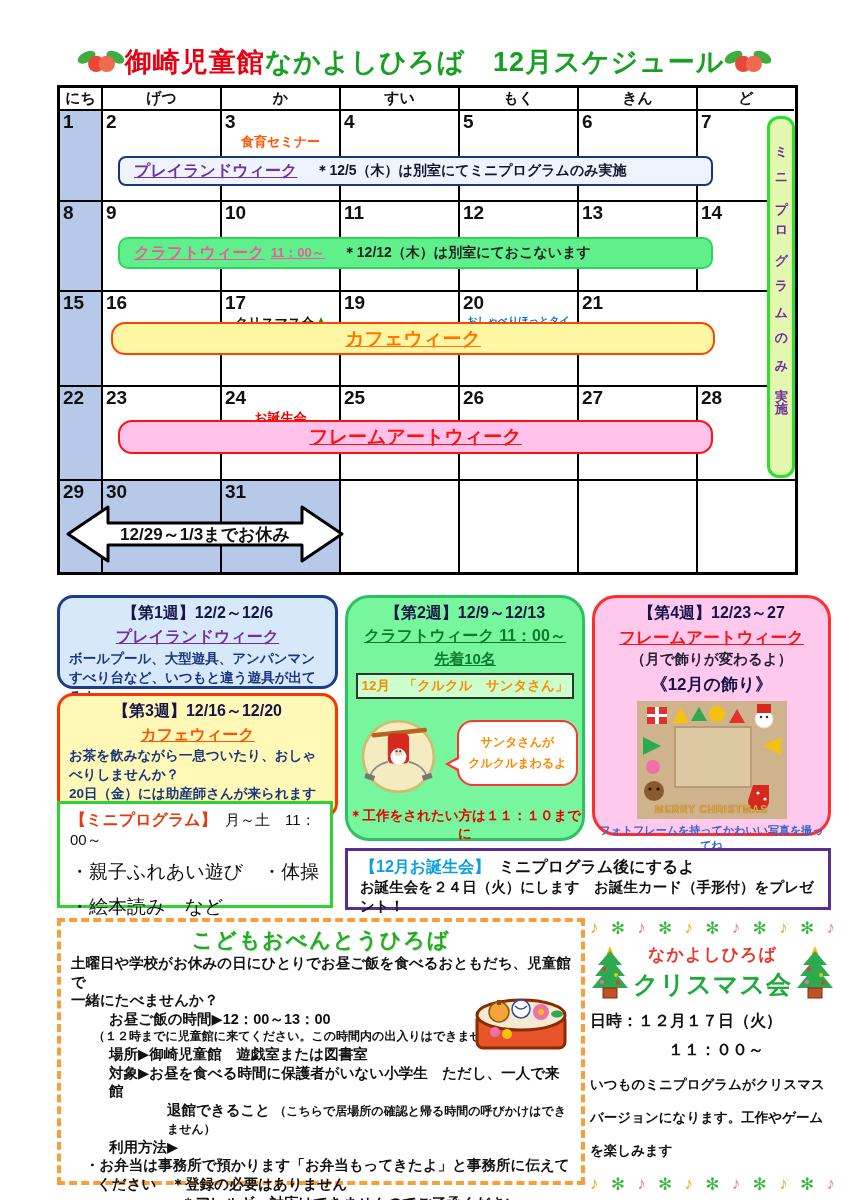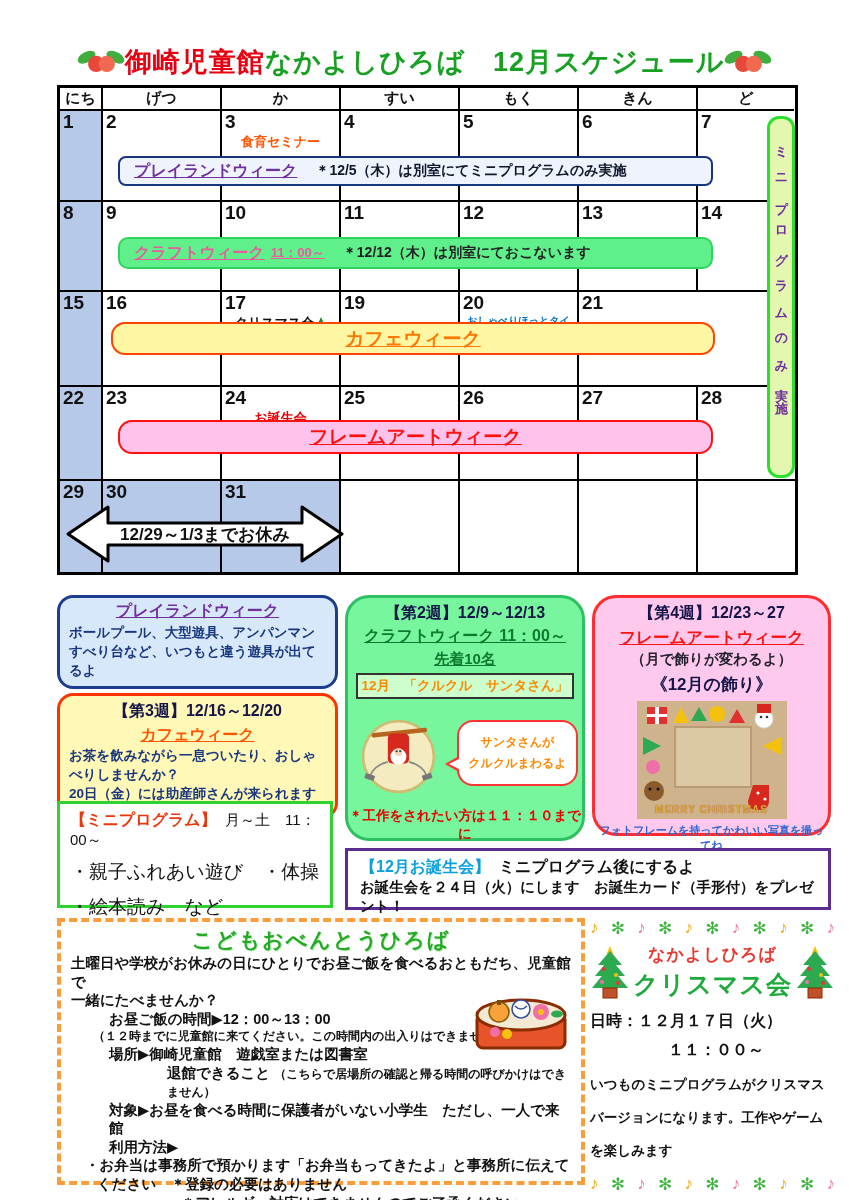--- a/index.html
+++ b/index.html
@@ -223,6 +223,7 @@
   </div>
 
   <div class="ibox" id="box-week1">
+    <div class="bx-title">【第1週】12/2～12/6</div>
     <div class="bx-name">プレイランドウィーク</div>
     <div class="bx-body">ボールプール、大型遊具、アンパンマンすべり台など、いつもと違う遊具が出てるよ</div>
   </div>

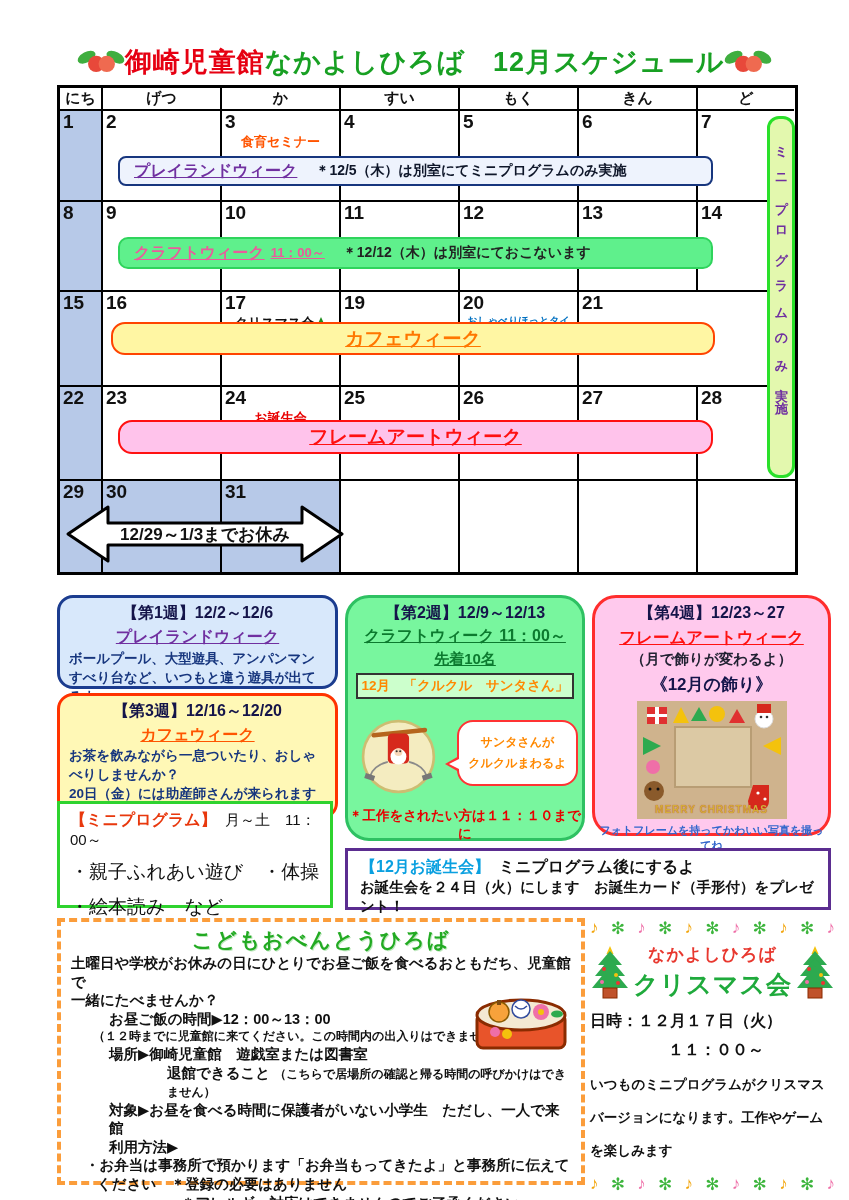--- a/index.html
+++ b/index.html
@@ -321,9 +321,9 @@
     <div class="bn-line ind1">お昼ご飯の時間▶12：00～13：00</div>
     <div class="bn-small ind2">（１２時までに児童館に来てください。この時間内の出入りはできません）</div>
     <div class="bn-line ind1">場所▶御崎児童館　遊戯室または図書室</div>
+    <div class="bn-line ind1">対象▶お昼を食べる時間に保護者がいない小学生　ただし、一人で来館</div>
     <div class="bn-line ind3"><span>退館できること</span>
       <span class="bn-small">（こちらで居場所の確認と帰る時間の呼びかけはできません）</span></div>
-    <div class="bn-line ind1">対象▶お昼を食べる時間に保護者がいない小学生　ただし、一人で来館</div>
     <div class="bn-line ind1">利用方法▶</div>
     <div class="bn-line ind4">・お弁当は事務所で預かります「お弁当もってきたよ」と事務所に伝えて</div>
     <div class="bn-line ind5">ください　＊登録の必要はありません</div>

